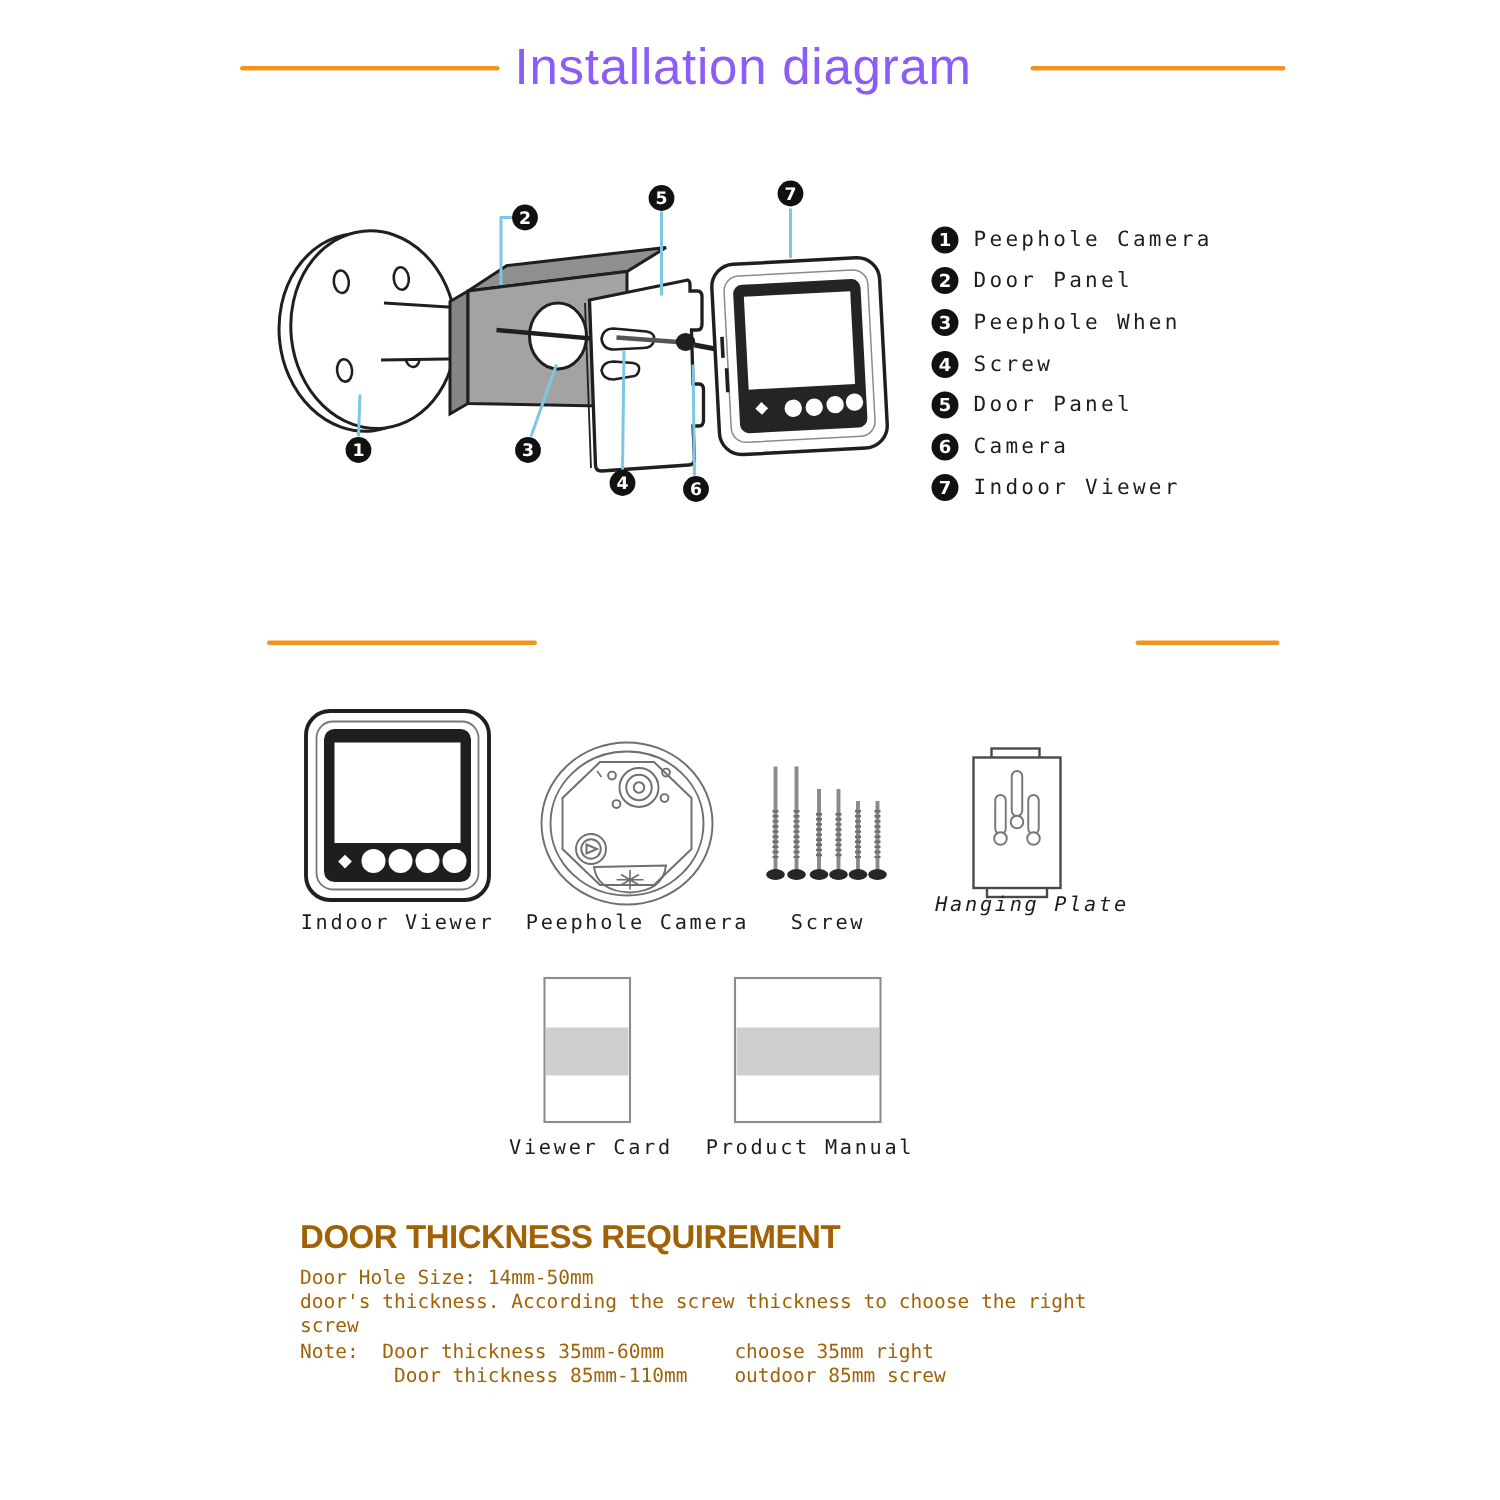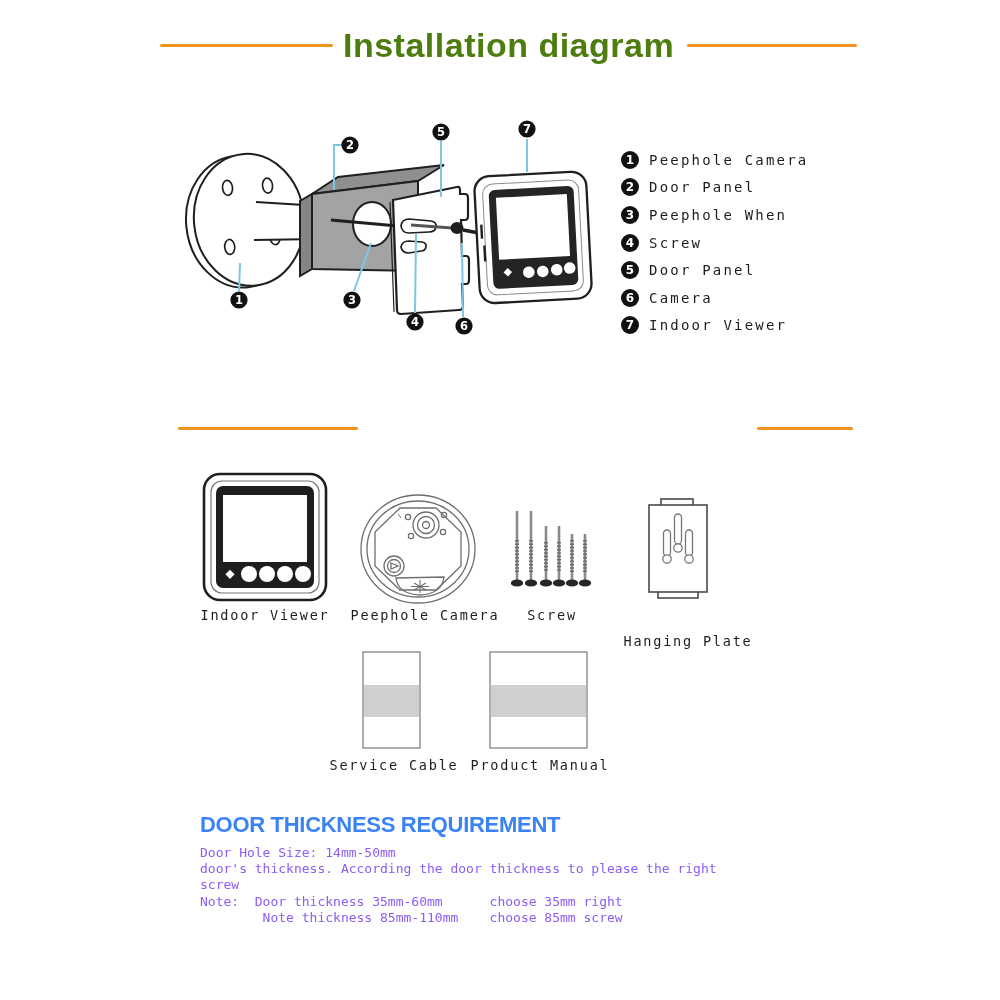--- a/index.html
+++ b/index.html
@@ -6,7 +6,7 @@
   #canvas{position:relative;width:1000px;height:1000px;background:#ffffff;overflow:hidden;
           font-family:"Liberation Sans",sans-serif;}
   .abs{position:absolute;}
-  .sec-title{color:#4d7c0f;font-size:34px;font-weight:700;letter-spacing:0.5px;white-space:nowrap;}
+  .sec-title{color:#8b5cf6;font-size:34px;font-weight:400;letter-spacing:0.5px;white-space:nowrap;}
   .rule{height:3px;background:#f0941f;border-radius:2px;}
   .legend{left:621px;top:146px;}
   .legend-row{display:flex;align-items:center;height:27.6px;}

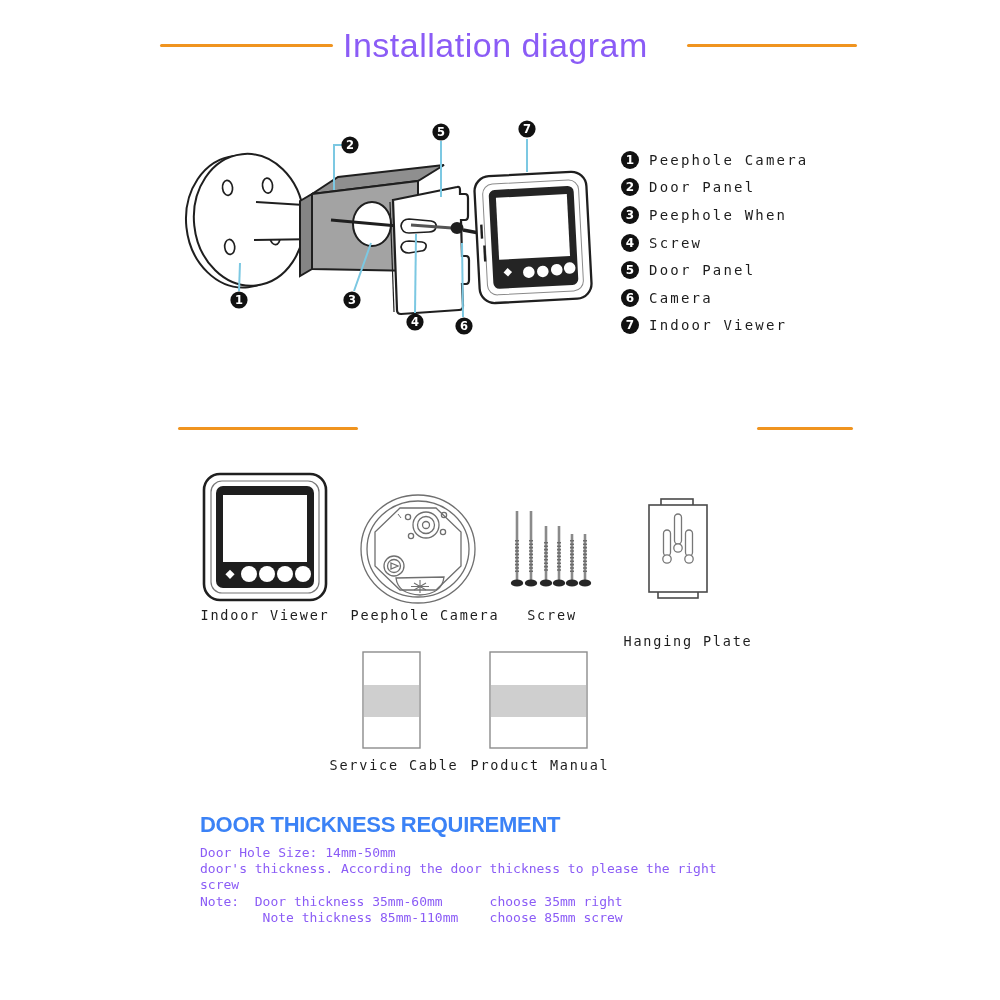--- a/index.html
+++ b/index.html
@@ -237,7 +237,7 @@
   <div class="abs prod-label" style="left:265px;top:607px;">Indoor Viewer</div>
   <div class="abs prod-label" style="left:425px;top:607px;">Peephole Camera</div>
   <div class="abs prod-label" style="left:552px;top:607px;">Screw</div>
-  <div class="abs prod-label" style="left:688px;top:633px;">Hanging Plate</div>
+  <div class="abs prod-label" style="left:688px;top:595px;font-style:italic;">Hanging Plate</div>
 
   <svg class="abs" style="left:330px;top:645px;" width="330" height="110" viewBox="330 645 330 110">
     <g stroke="#8c8c8c" stroke-width="1.4" fill="#fff">

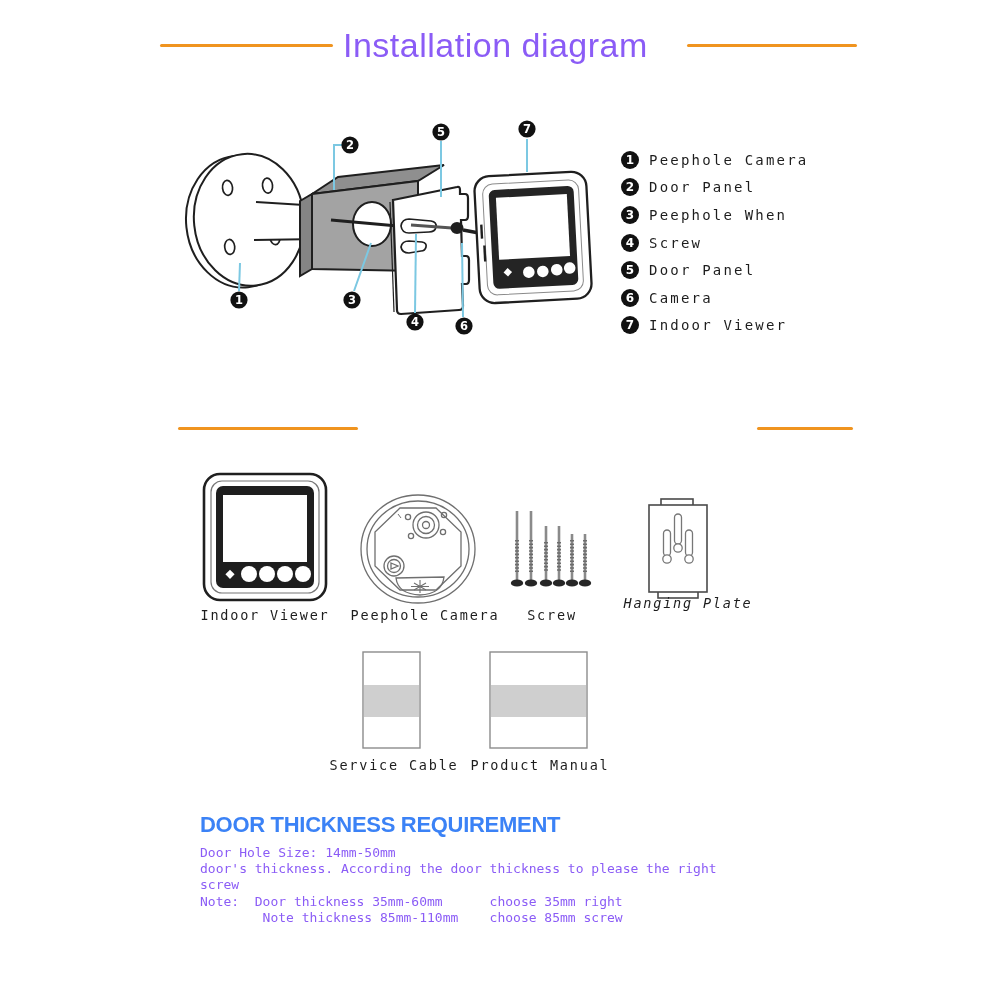--- a/index.html
+++ b/index.html
@@ -250,7 +250,7 @@
     </g>
   </svg>
 
-  <div class="abs prod-label" style="left:394px;top:757px;">Service Cable</div>
+  <div class="abs prod-label" style="left:394px;top:757px;">Viewer Card</div>
   <div class="abs prod-label" style="left:540px;top:757px;">Product Manual</div>
 
   <div class="abs dt-head" style="left:200px;top:812px;">DOOR THICKNESS REQUIREMENT</div>

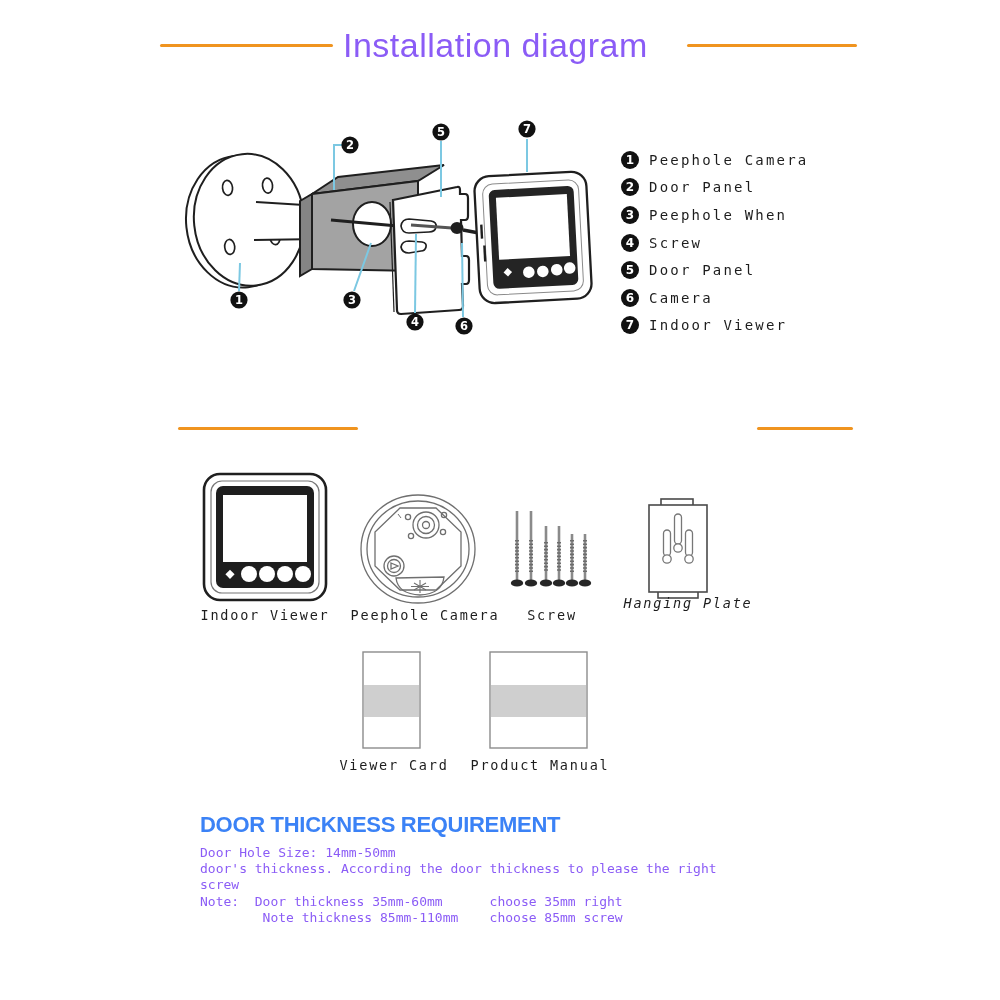--- a/index.html
+++ b/index.html
@@ -17,7 +17,7 @@
                 letter-spacing:2.2px;color:#1d1d1d;white-space:nowrap;}
   .prod-label{font-family:"DejaVu Sans Mono",monospace;font-size:13.5px;letter-spacing:1.8px;
               color:#1d1d1d;white-space:nowrap;transform:translateX(-50%);}
-  .dt-head{color:#3b82f6;font-size:22px;font-weight:bold;letter-spacing:-0.3px;white-space:nowrap;}
+  .dt-head{color:#a16207;font-size:22px;font-weight:bold;letter-spacing:-0.3px;white-space:nowrap;}
   .dt-line{font-family:"DejaVu Sans Mono",monospace;font-size:13px;line-height:16.2px;
            color:#8b5cf6;white-space:pre;}
   svg text.callout-num{font-family:"DejaVu Sans",sans-serif;font-weight:bold;font-size:11.5px;fill:#fff;}

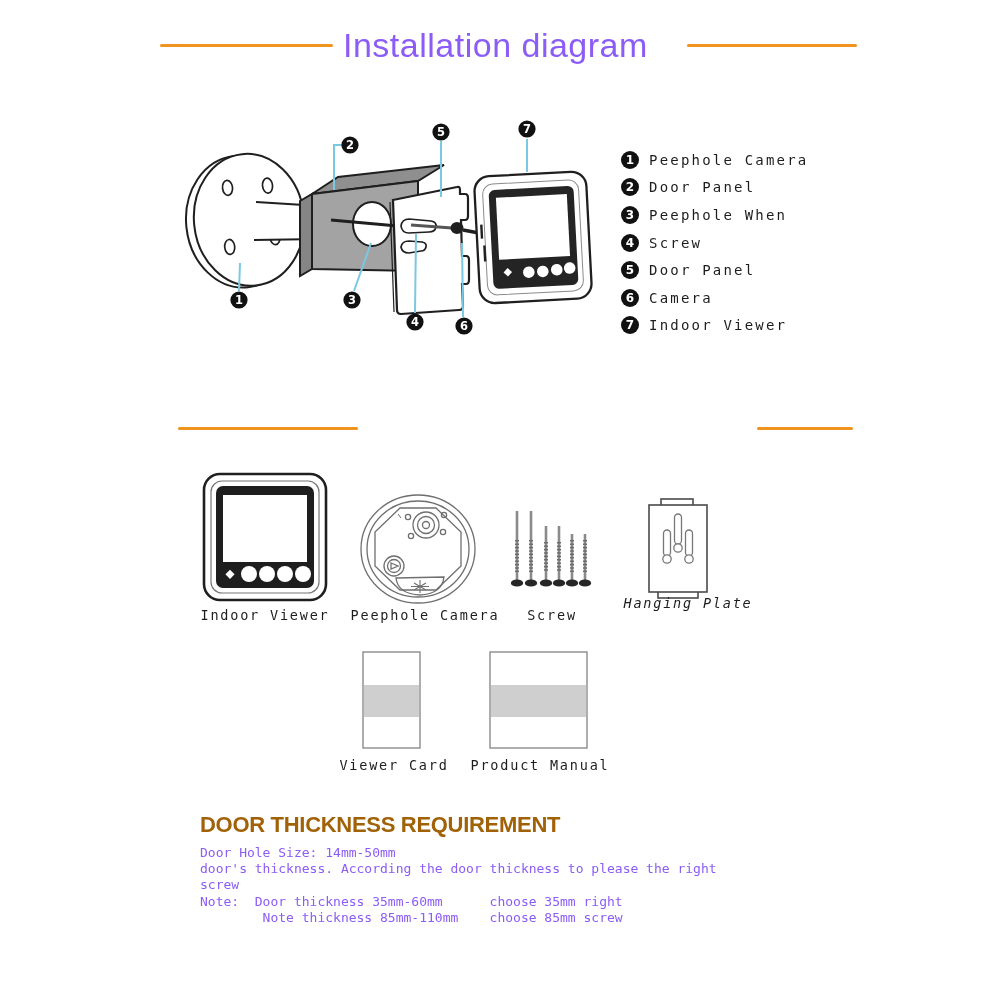--- a/index.html
+++ b/index.html
@@ -19,7 +19,7 @@
               color:#1d1d1d;white-space:nowrap;transform:translateX(-50%);}
   .dt-head{color:#a16207;font-size:22px;font-weight:bold;letter-spacing:-0.3px;white-space:nowrap;}
   .dt-line{font-family:"DejaVu Sans Mono",monospace;font-size:13px;line-height:16.2px;
-           color:#8b5cf6;white-space:pre;}
+           color:#a16207;white-space:pre;}
   svg text.callout-num{font-family:"DejaVu Sans",sans-serif;font-weight:bold;font-size:11.5px;fill:#fff;}
 </style>
 </head>

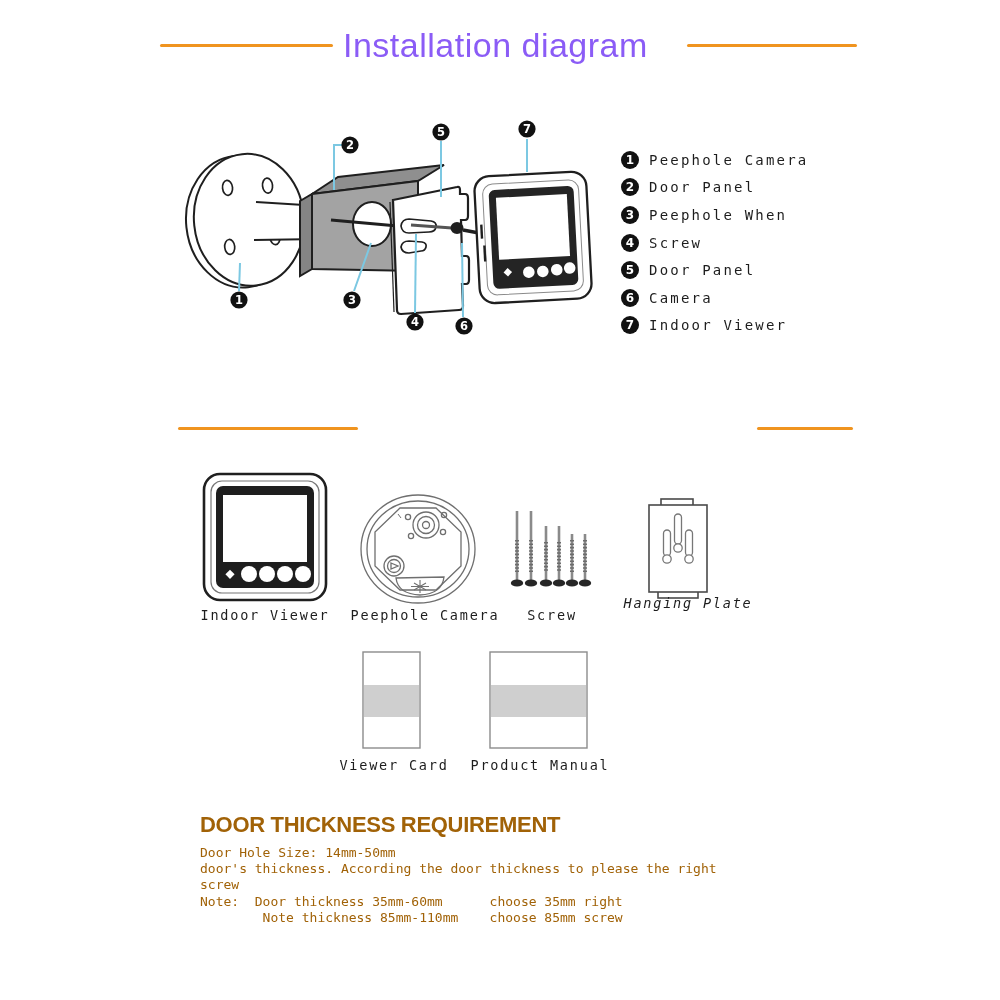--- a/index.html
+++ b/index.html
@@ -256,7 +256,7 @@
   <div class="abs dt-head" style="left:200px;top:812px;">DOOR THICKNESS REQUIREMENT</div>
   <div class="abs" style="left:200px;top:845px;">
     <div class="dt-line">Door Hole Size: 14mm-50mm</div>
-    <div class="dt-line">door's thickness. According the door thickness to please the right</div>
+    <div class="dt-line">door's thickness. According the screw thickness to choose the right</div>
     <div class="dt-line">screw</div>
     <div class="dt-line">Note:  Door thickness 35mm-60mm      choose 35mm right</div>
     <div class="dt-line">        Note thickness 85mm-110mm    choose 85mm screw</div>

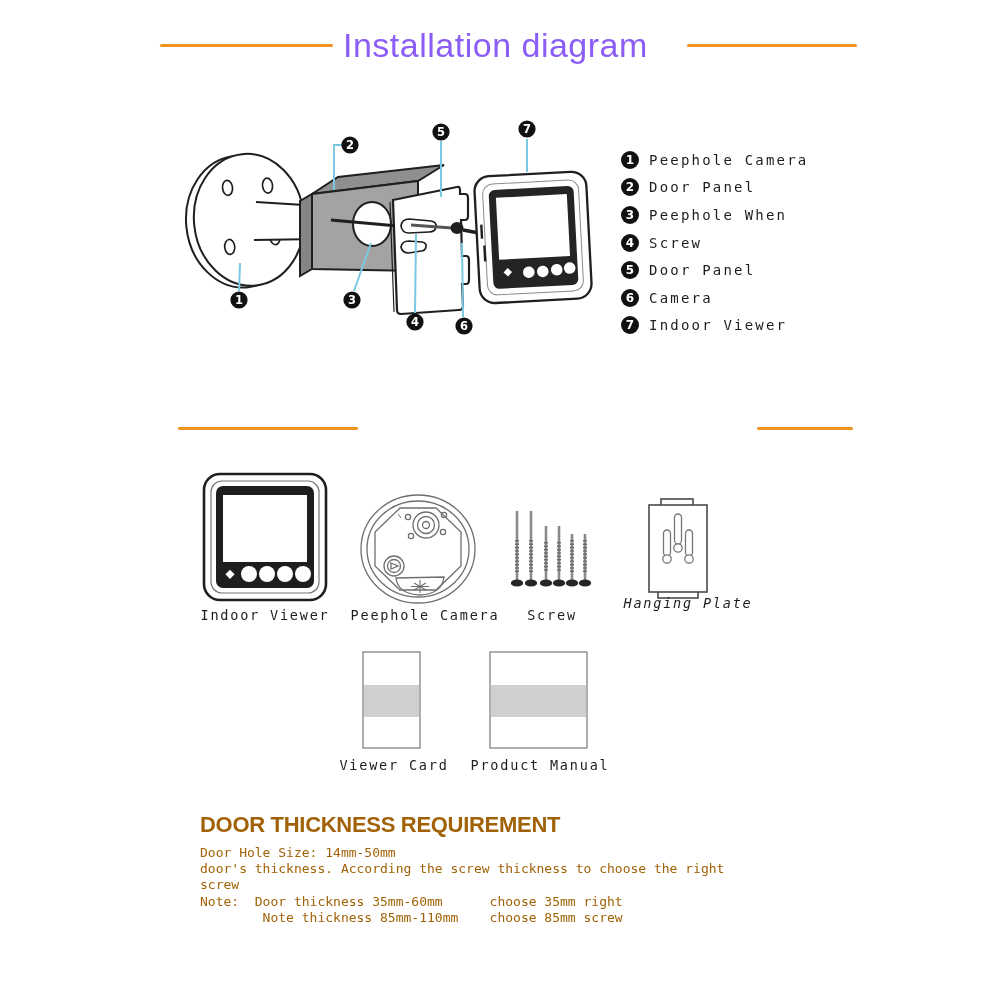--- a/index.html
+++ b/index.html
@@ -259,7 +259,7 @@
     <div class="dt-line">door's thickness. According the screw thickness to choose the right</div>
     <div class="dt-line">screw</div>
     <div class="dt-line">Note:  Door thickness 35mm-60mm      choose 35mm right</div>
-    <div class="dt-line">        Note thickness 85mm-110mm    choose 85mm screw</div>
+    <div class="dt-line">        Door thickness 85mm-110mm    outdoor 85mm screw</div>
   </div>
 
 </div>

